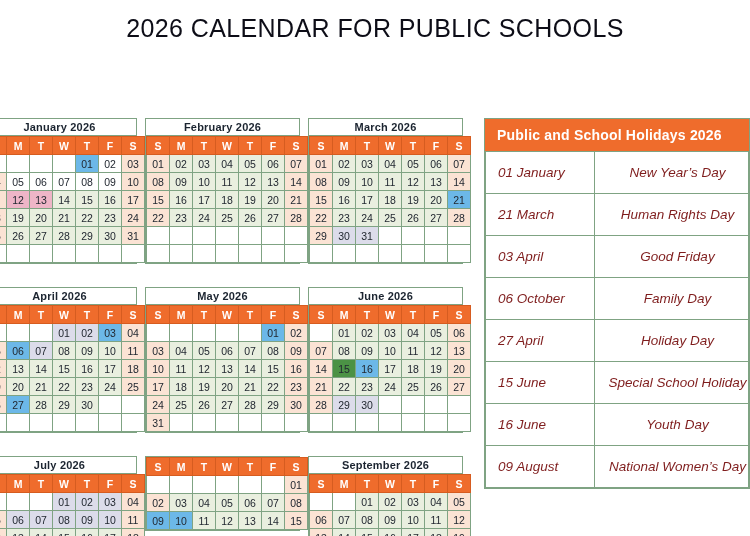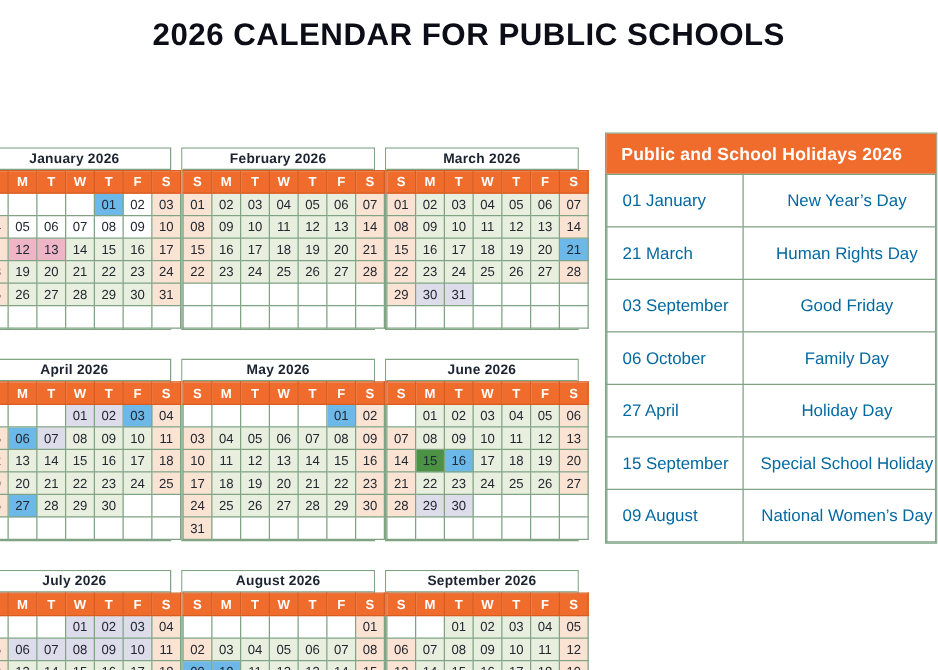--- a/index.html
+++ b/index.html
@@ -26,7 +26,7 @@
     width: 750px;
     text-align: center;
     font-size: 25px;
-    font-weight: bold;
+    font-weight: normal;
     letter-spacing: 0.4px;
     color: #0d0d17;
     font-family: "Liberation Sans", sans-serif;

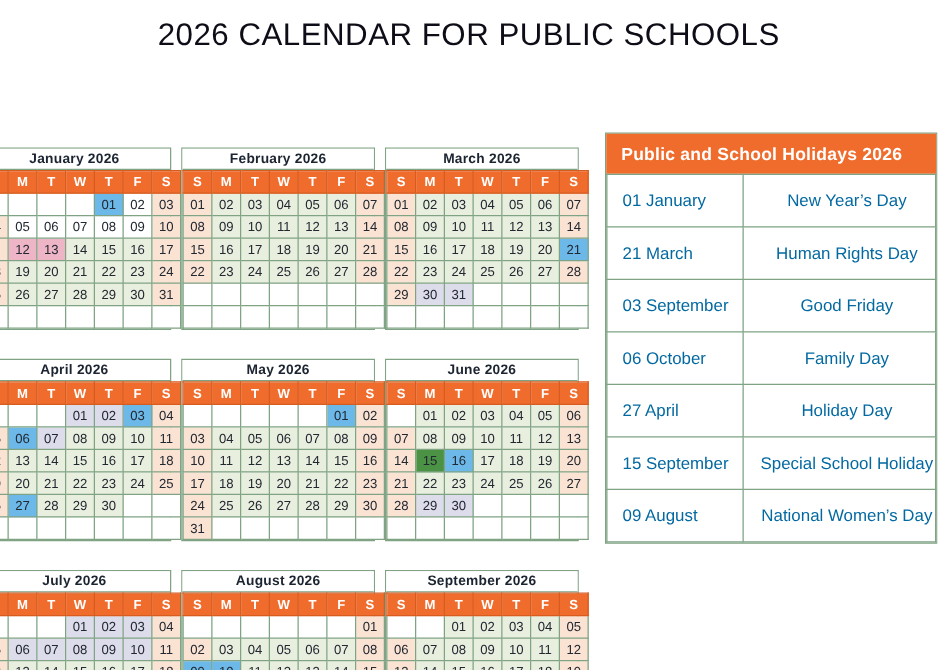--- a/index.html
+++ b/index.html
@@ -96,7 +96,7 @@
   .holidays {
     position: absolute;
     left: 484px;
-    top: 106px;
+    top: 118px;
     width: 266px;
     border: 1px solid #7fa383;
     box-sizing: border-box;

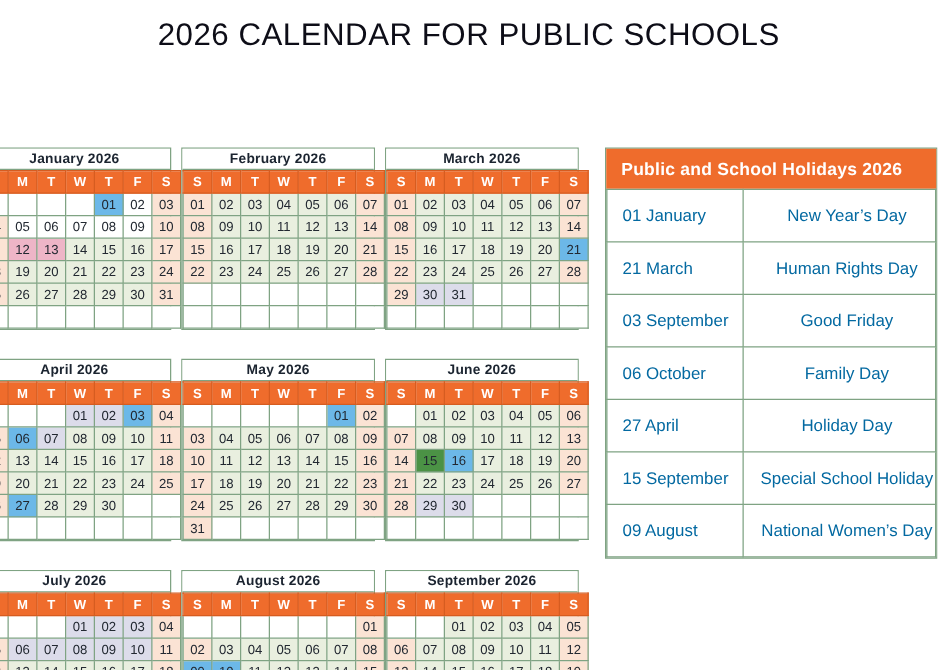--- a/index.html
+++ b/index.html
@@ -119,10 +119,11 @@
     border: 1px solid #7fa383;
     height: 41px;
     font-size: 13.5px;
-    color: #0369a1;
+    color: #7f1d1d;
     padding: 0 0 0 12px;
     vertical-align: middle;
     font-family: "Liberation Sans", sans-serif;
+    font-style: italic;
   }
   table.htable td.h-date { width: 96px; }
   table.htable td.h-name { width: auto; text-align: center; }

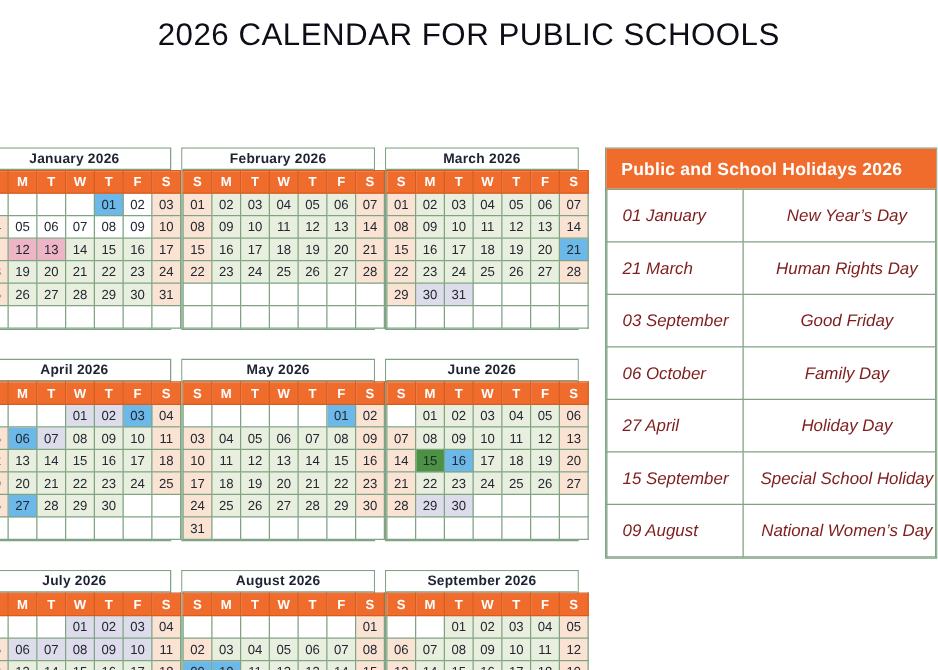--- a/index.html
+++ b/index.html
@@ -718,7 +718,7 @@
             <td class="h-name">Human Rights Day</td>
           </tr>
           <tr>
-            <td class="h-date">03 September</td>
+            <td class="h-date">03 April</td>
             <td class="h-name">Good Friday</td>
           </tr>
           <tr>

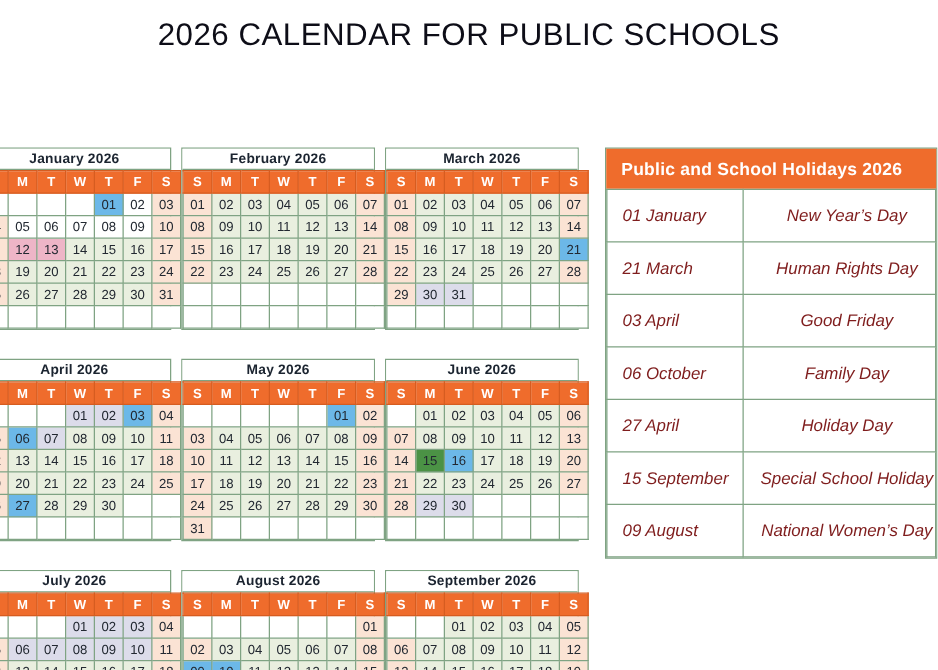--- a/index.html
+++ b/index.html
@@ -730,7 +730,7 @@
             <td class="h-name">Holiday Day</td>
           </tr>
           <tr>
-            <td class="h-date">15 September</td>
+            <td class="h-date">15 June</td>
             <td class="h-name">Special School Holiday</td>
           </tr>
           <tr>

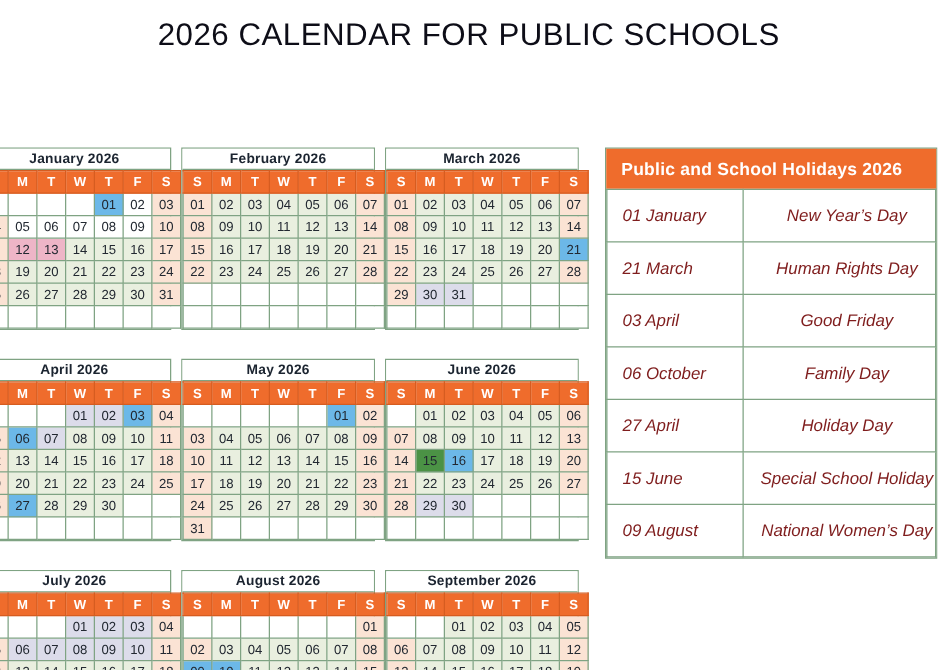--- a/index.html
+++ b/index.html
@@ -734,6 +734,10 @@
             <td class="h-name">Special School Holiday</td>
           </tr>
           <tr>
+            <td class="h-date">16 June</td>
+            <td class="h-name">Youth Day</td>
+          </tr>
+          <tr>
             <td class="h-date">09 August</td>
             <td class="h-name">National Women’s Day</td>
           </tr>

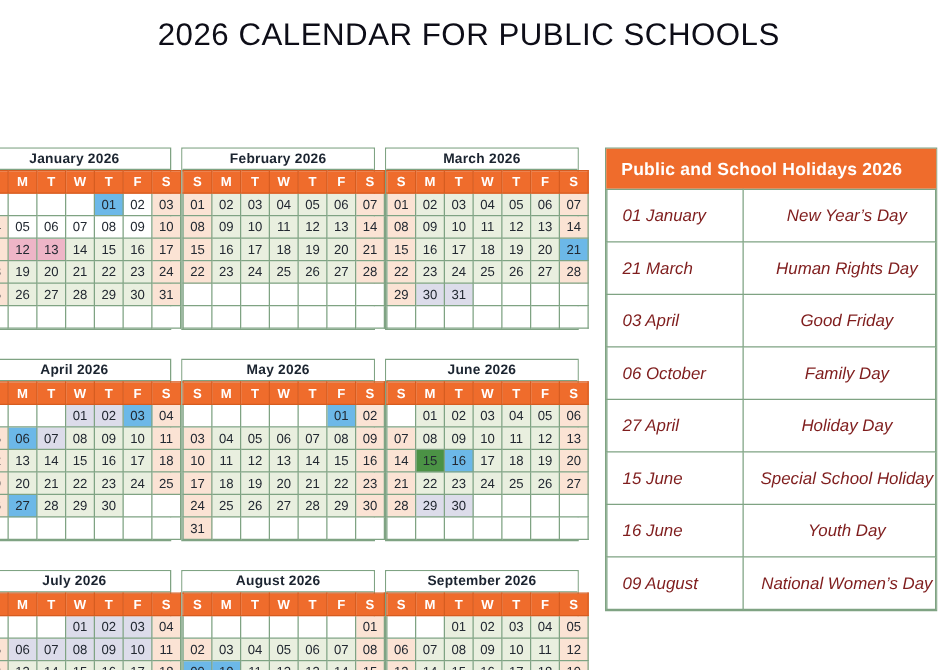--- a/index.html
+++ b/index.html
@@ -614,7 +614,6 @@
         </table>
       </div>
       <div class="month-block" style="left: 163px; top: 338px;">
-        <div class="month-title">August 2026</div>
         <table class="mtable">
           <thead>
             <tr>

